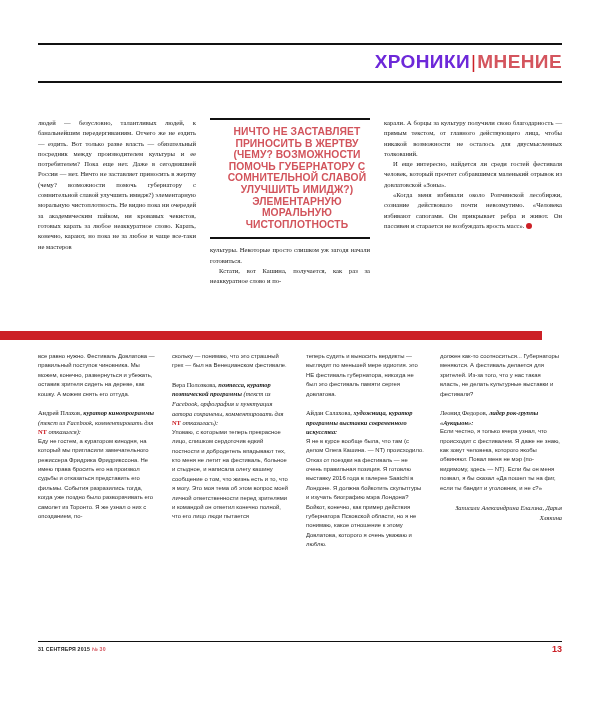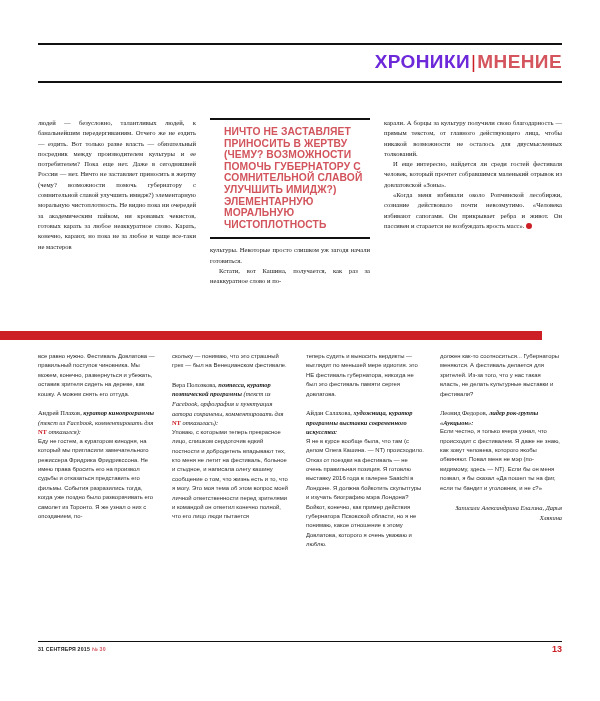--- a/index.html
+++ b/index.html
@@ -92,6 +92,7 @@
     letter-spacing: 0.1px;
     margin: 6px 0 7px 14px;
     text-transform: uppercase;
+    text-align: center;
   }
   .pq-after { margin-top: 6px; }
 

